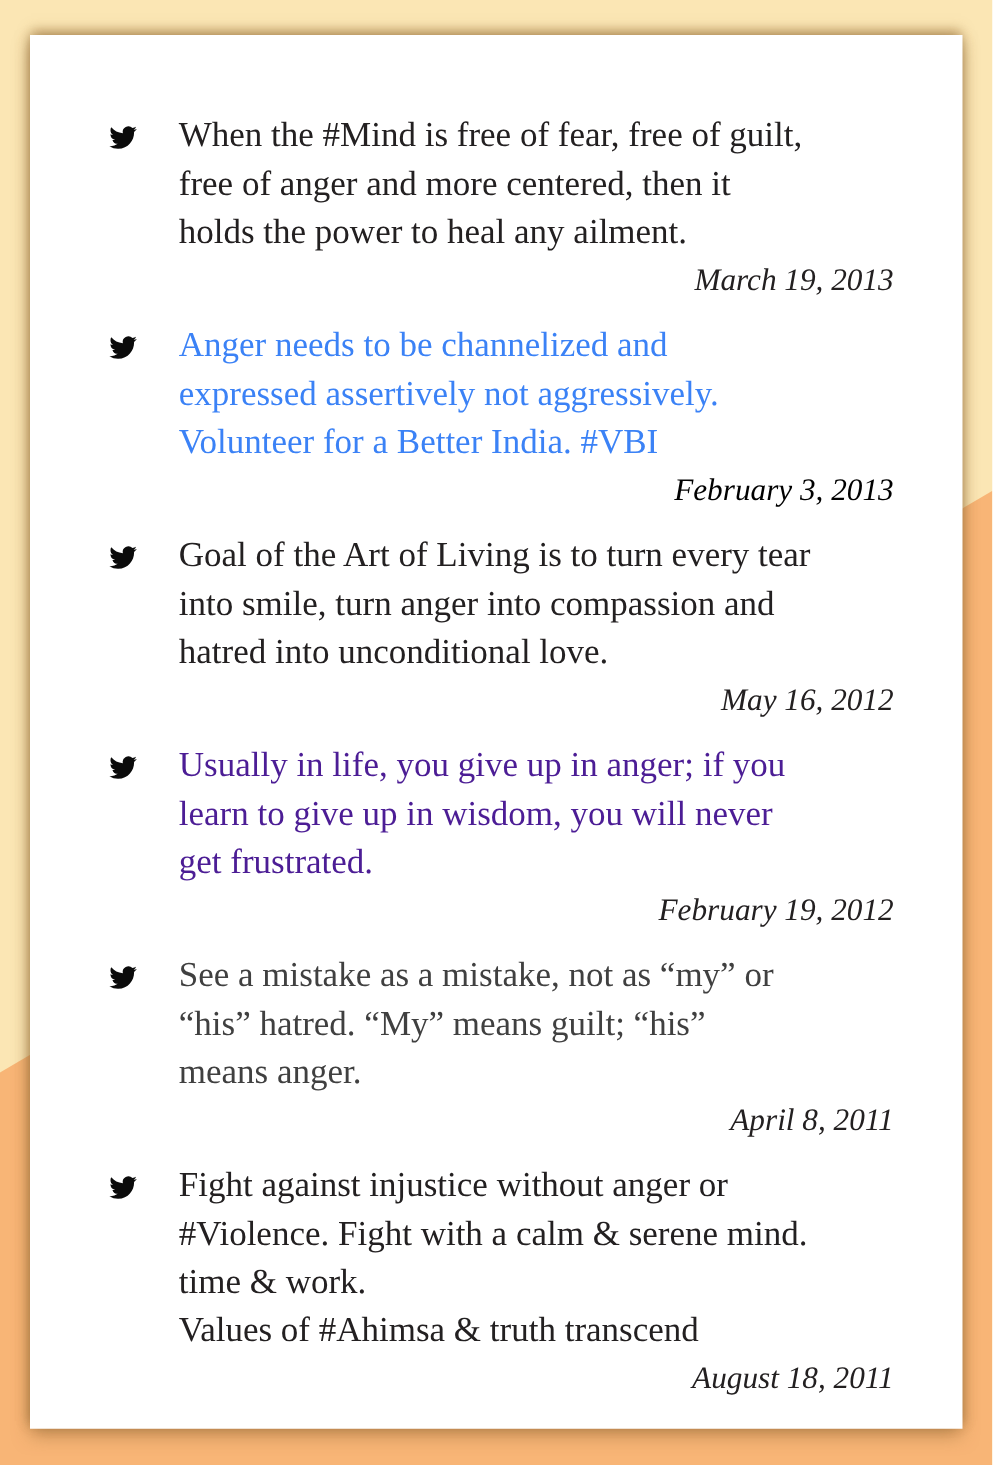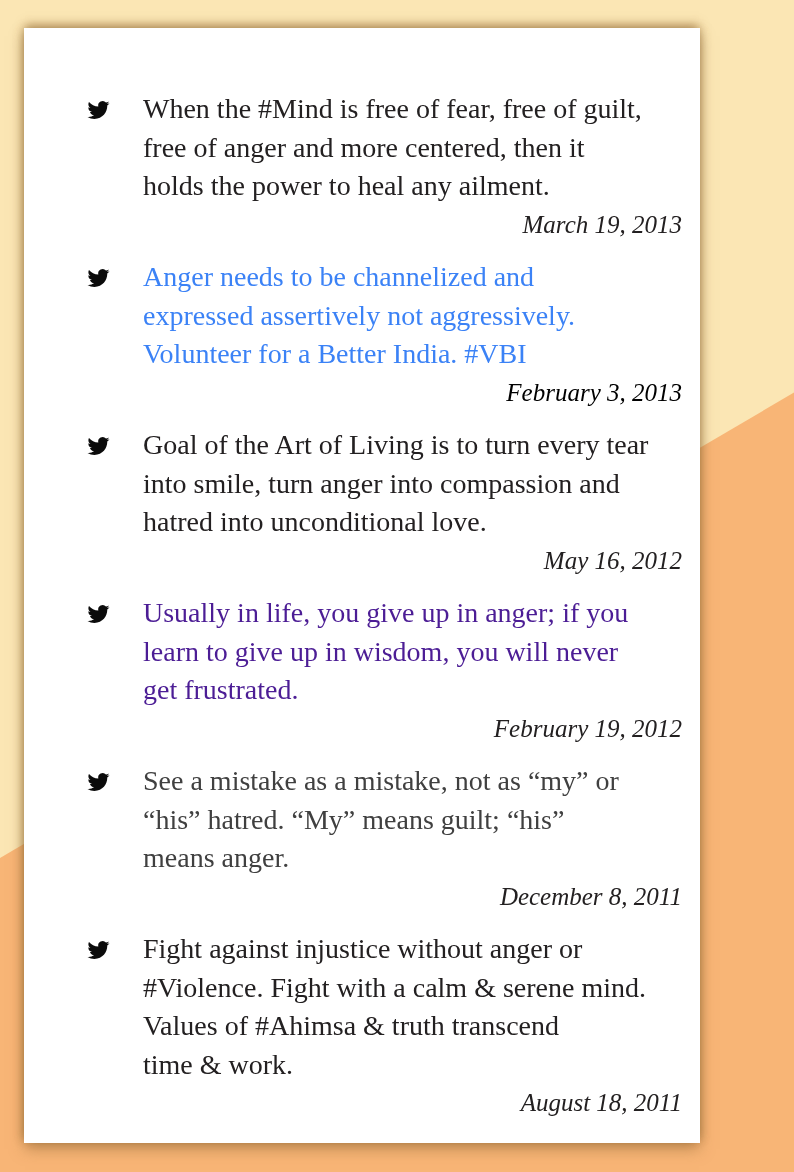--- a/index.html
+++ b/index.html
@@ -17,14 +17,14 @@
     clip-path:polygon(0 73.2%, 100% 33.5%, 100% 100%, 0 100%);
   }
   .card{
-    position:absolute;left:24px;top:28px;width:676px;height:1115px;
+    position:absolute;left:24px;top:28px;width:746px;height:1115px;
     background:#ffffff;
     box-shadow:
       0 -5px 9px -1px rgba(150,110,55,.55),
       0 7px 14px -1px rgba(140,100,50,.50),
       -4px 0 9px -3px rgba(150,110,55,.45),
       4px 0 9px -3px rgba(150,110,55,.30);
-    padding:62px 12px 0 61px;
+    padding:62px 0 0 61px;
     box-sizing:border-box;
   }
   .tweet{

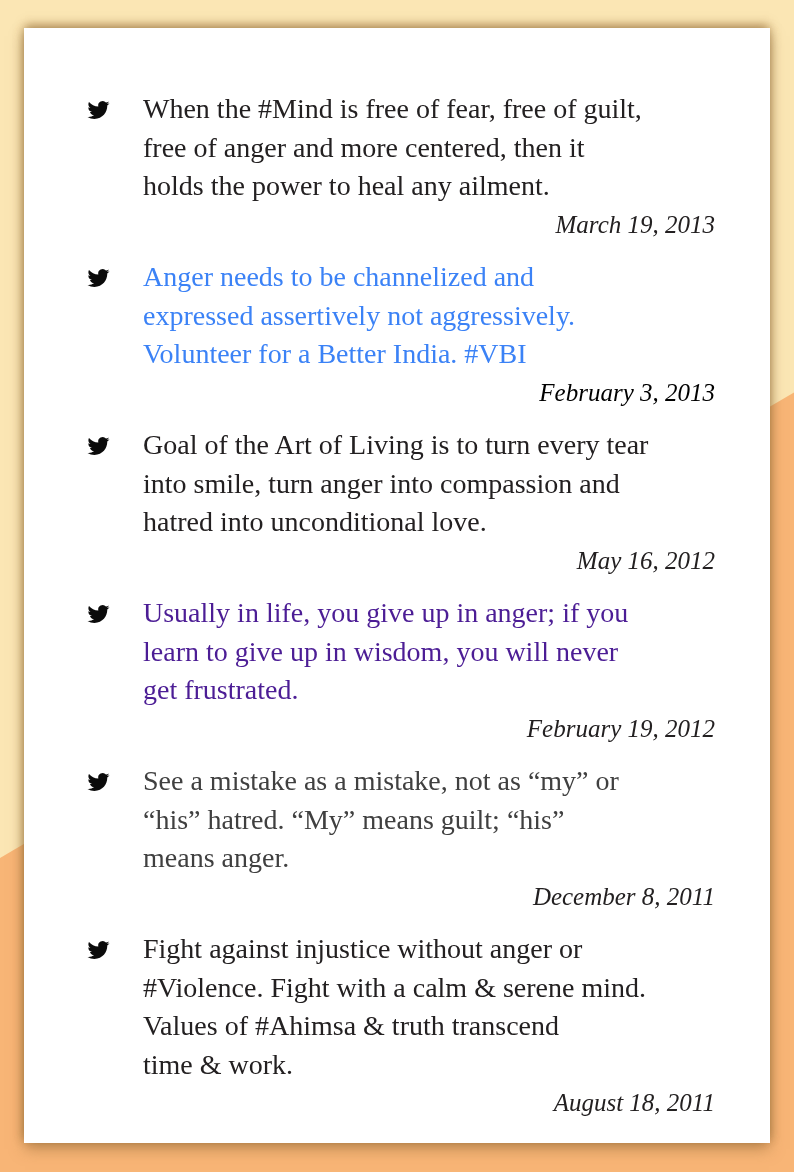--- a/index.html
+++ b/index.html
@@ -138,7 +138,7 @@
           <div class="ln">“his” hatred. “My” means guilt; “his”</div>
           <div class="ln">means anger.</div>
         </div>
-        <div class="date" style="color: rgb(35, 32, 33);">December 8, 2011</div>
+        <div class="date" style="color: rgb(35, 32, 33);">April 8, 2011</div>
       </div>
     </div>
 

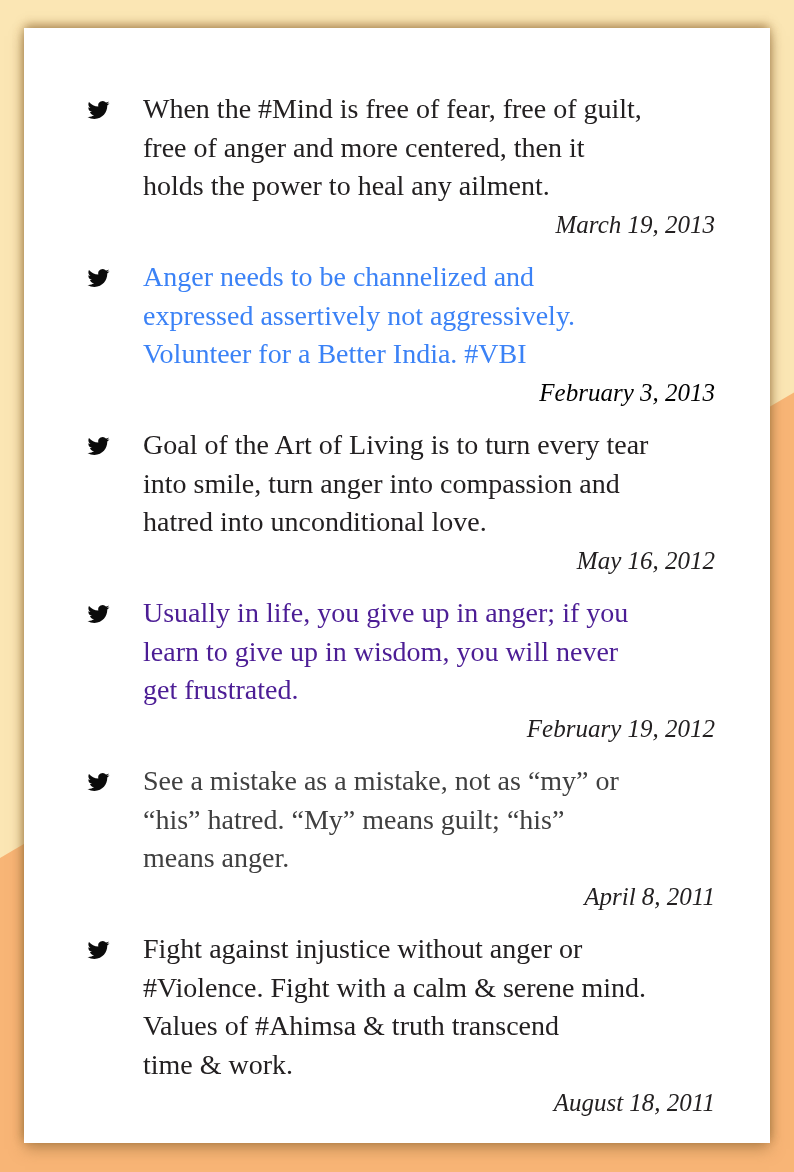--- a/index.html
+++ b/index.html
@@ -152,8 +152,8 @@
         <div class="quote" style="color: rgb(35, 32, 33);">
           <div class="ln">Fight against injustice without anger or</div>
           <div class="ln">#Violence. Fight with a calm &amp; serene mind.</div>
+          <div class="ln">time &amp; work.</div>
           <div class="ln">Values of #Ahimsa &amp; truth transcend</div>
-          <div class="ln">time &amp; work.</div>
         </div>
         <div class="date" style="color: rgb(35, 32, 33);">August 18, 2011</div>
       </div>

